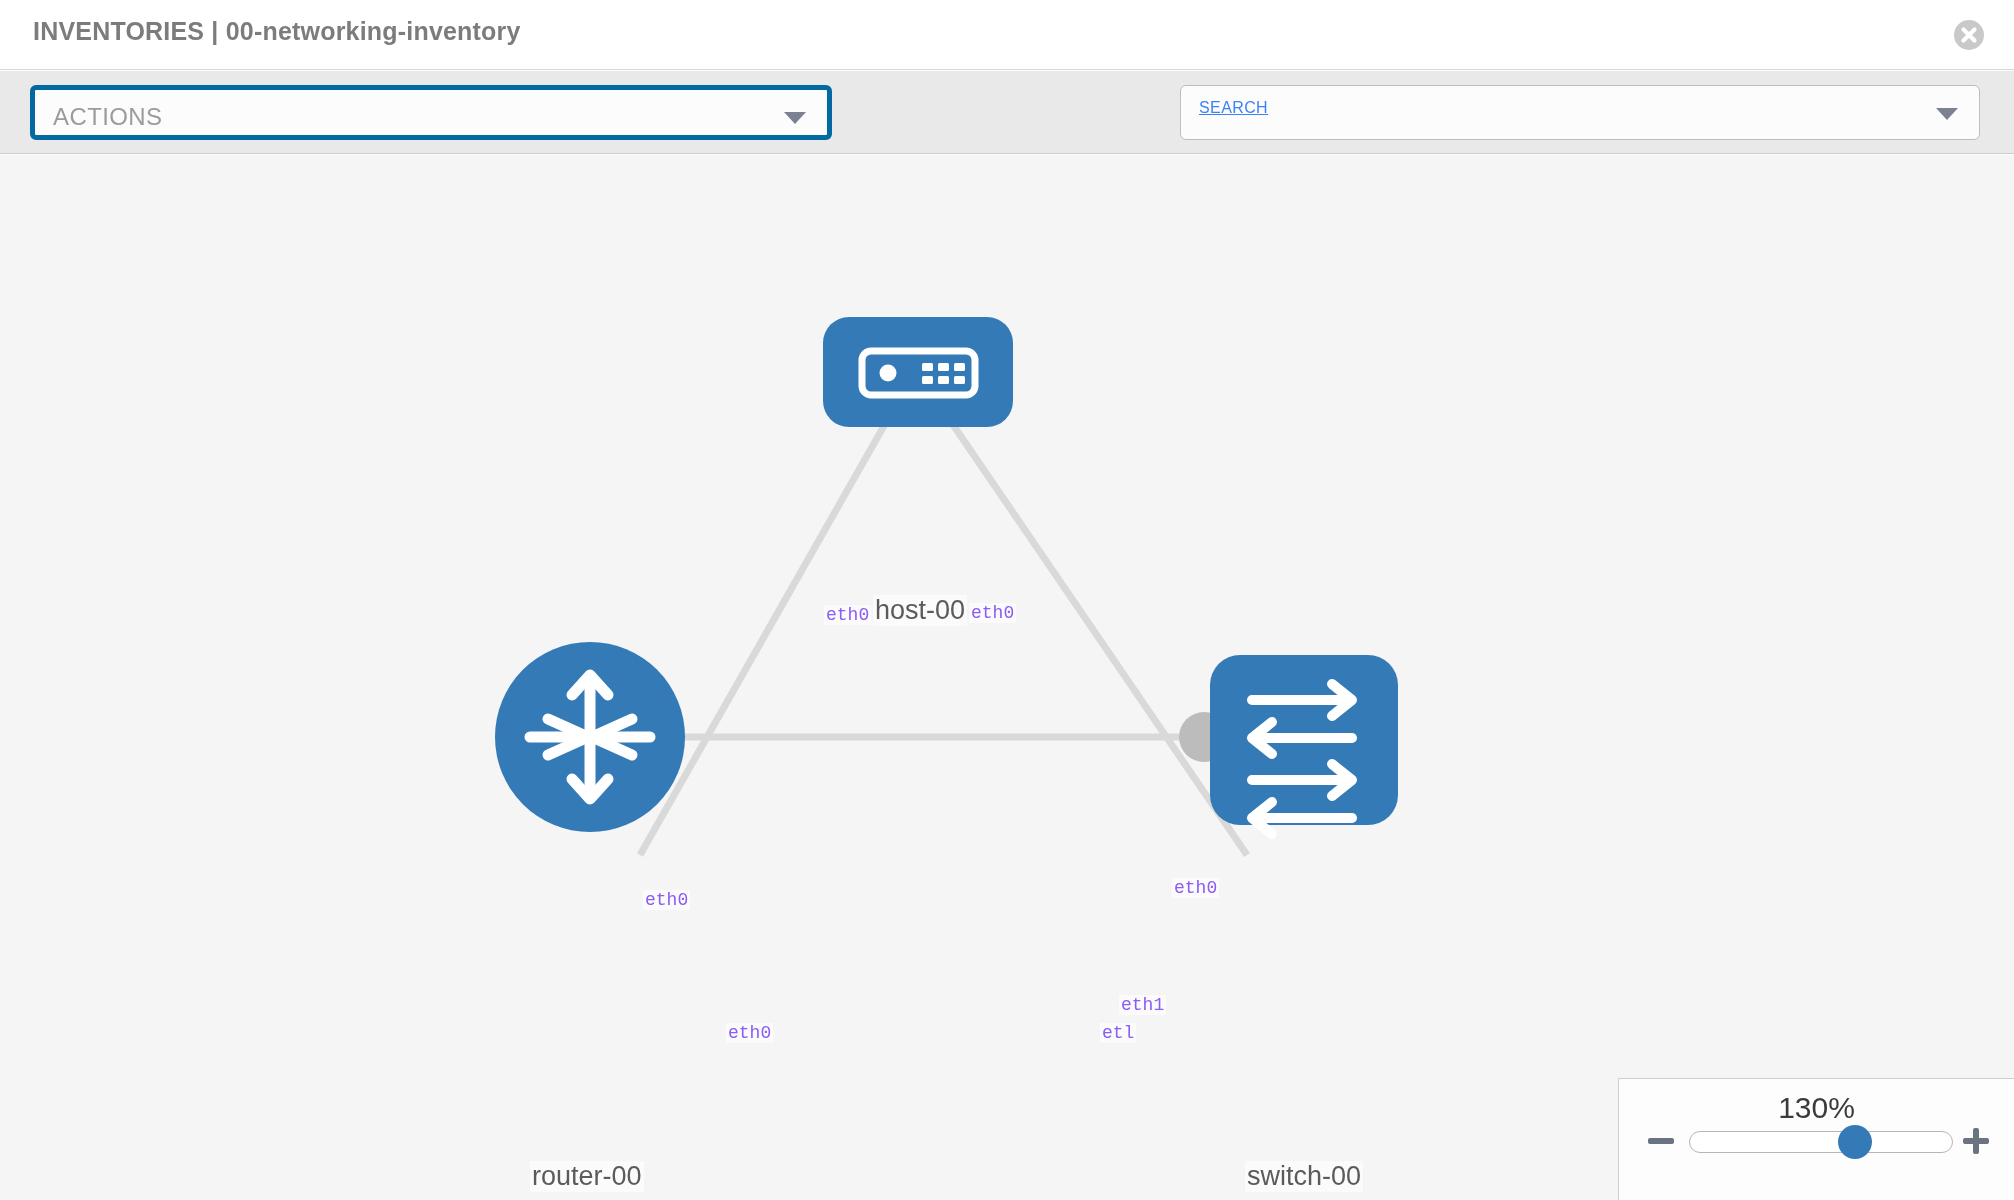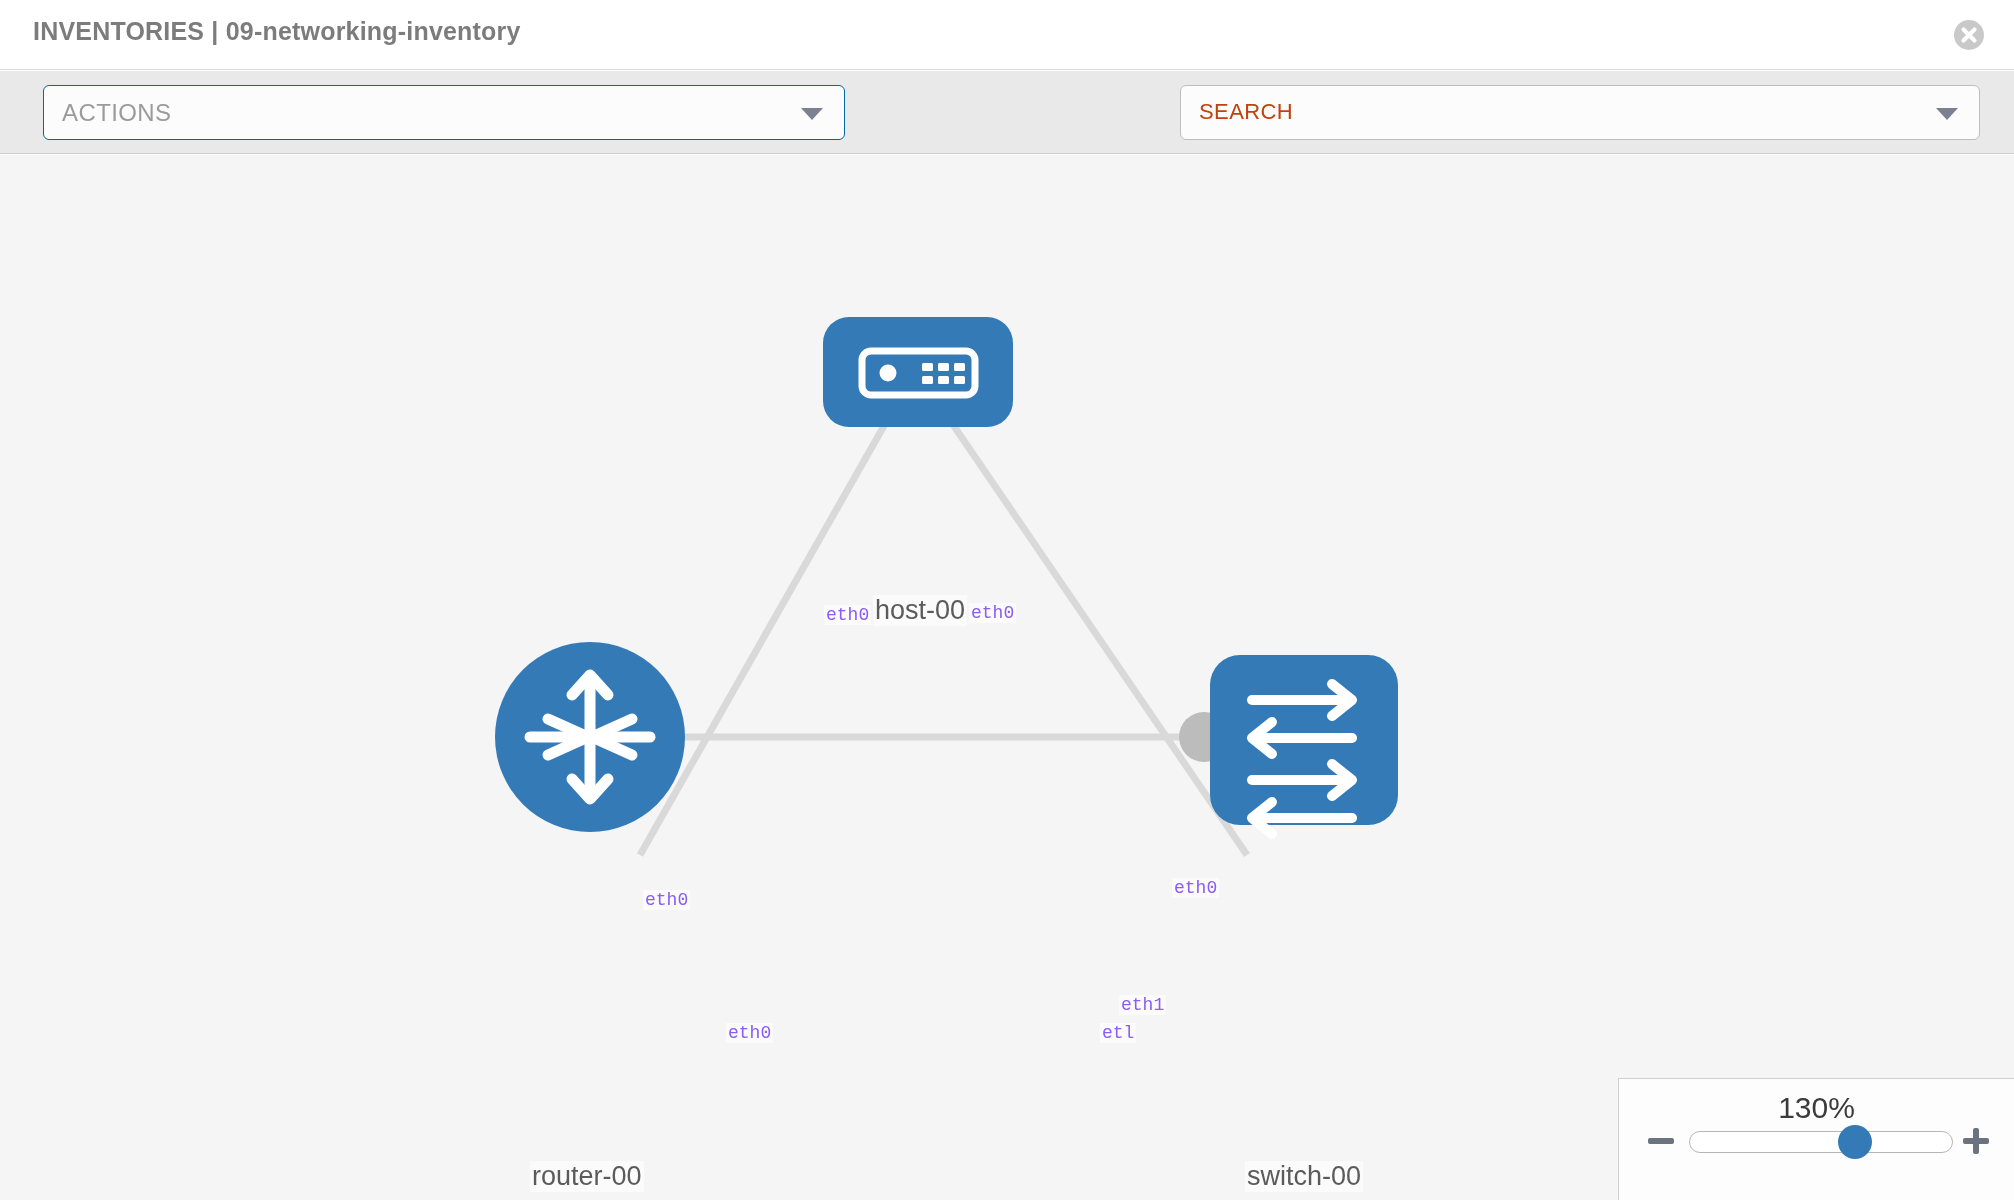--- a/index.html
+++ b/index.html
@@ -162,7 +162,7 @@
 <div id="app">
 
   <div class="header">
-    <div class="page-title">INVENTORIES | 09-networking-inventory</div>
+    <div class="page-title">INVENTORIES | 00-networking-inventory</div>
     <div class="close-btn">
       <svg width="34" height="34" viewBox="0 0 34 34">
         <circle cx="17" cy="17" r="15" fill="#c9c9c9"></circle>

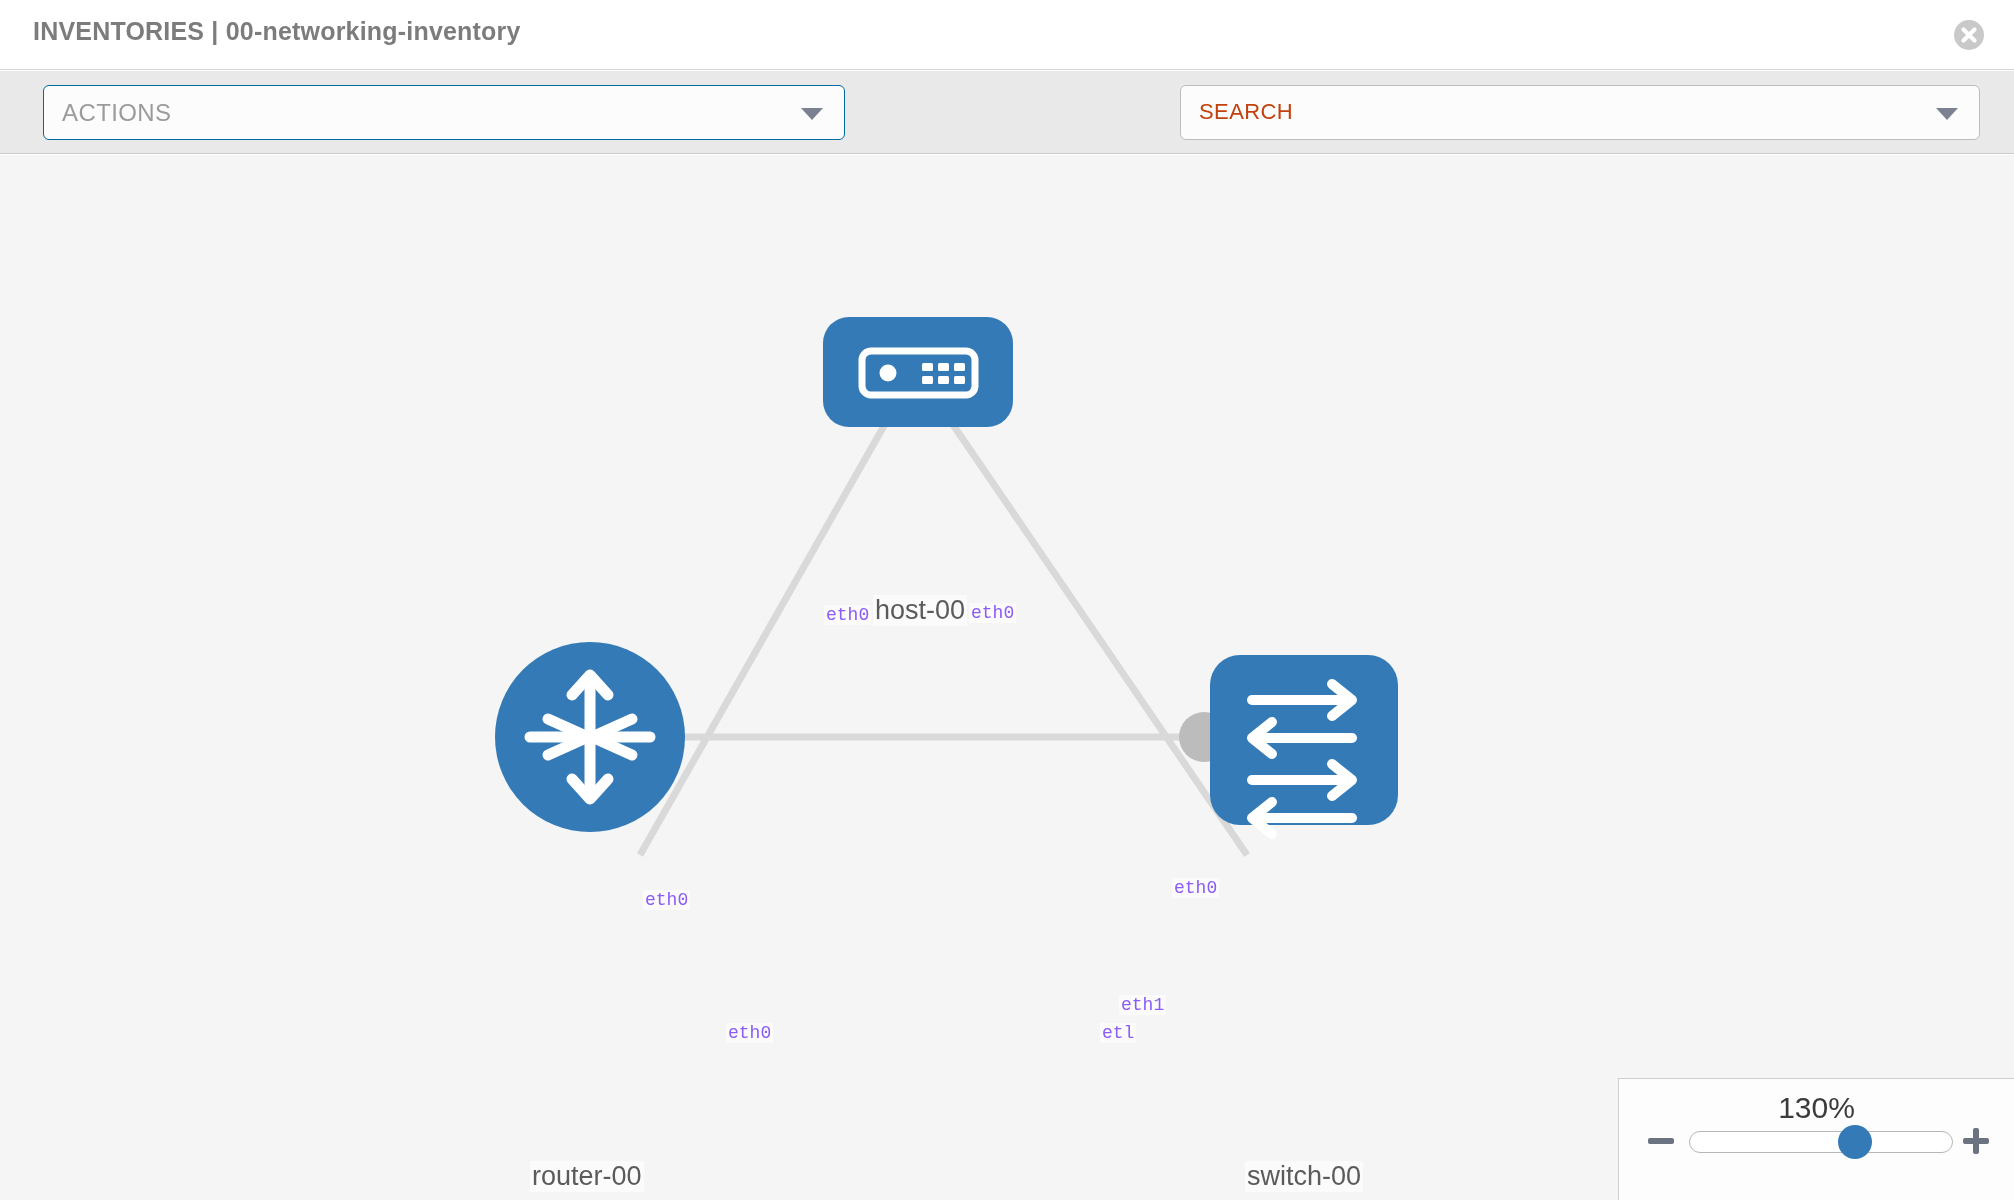--- a/index.html
+++ b/index.html
@@ -41,10 +41,10 @@
     border-bottom: 1px solid #cccccc;
   }
   .actions-select {
-    position: absolute; left: 43px; top: 14px;
+    position: absolute; left: 30px; top: 14px;
     width: 802px; height: 55px;
     background: #fcfcfc;
-    border: 1px solid #0369a1;
+    border: 5px solid #0369a1;
     border-radius: 6px;
   }
   .actions-select .label {

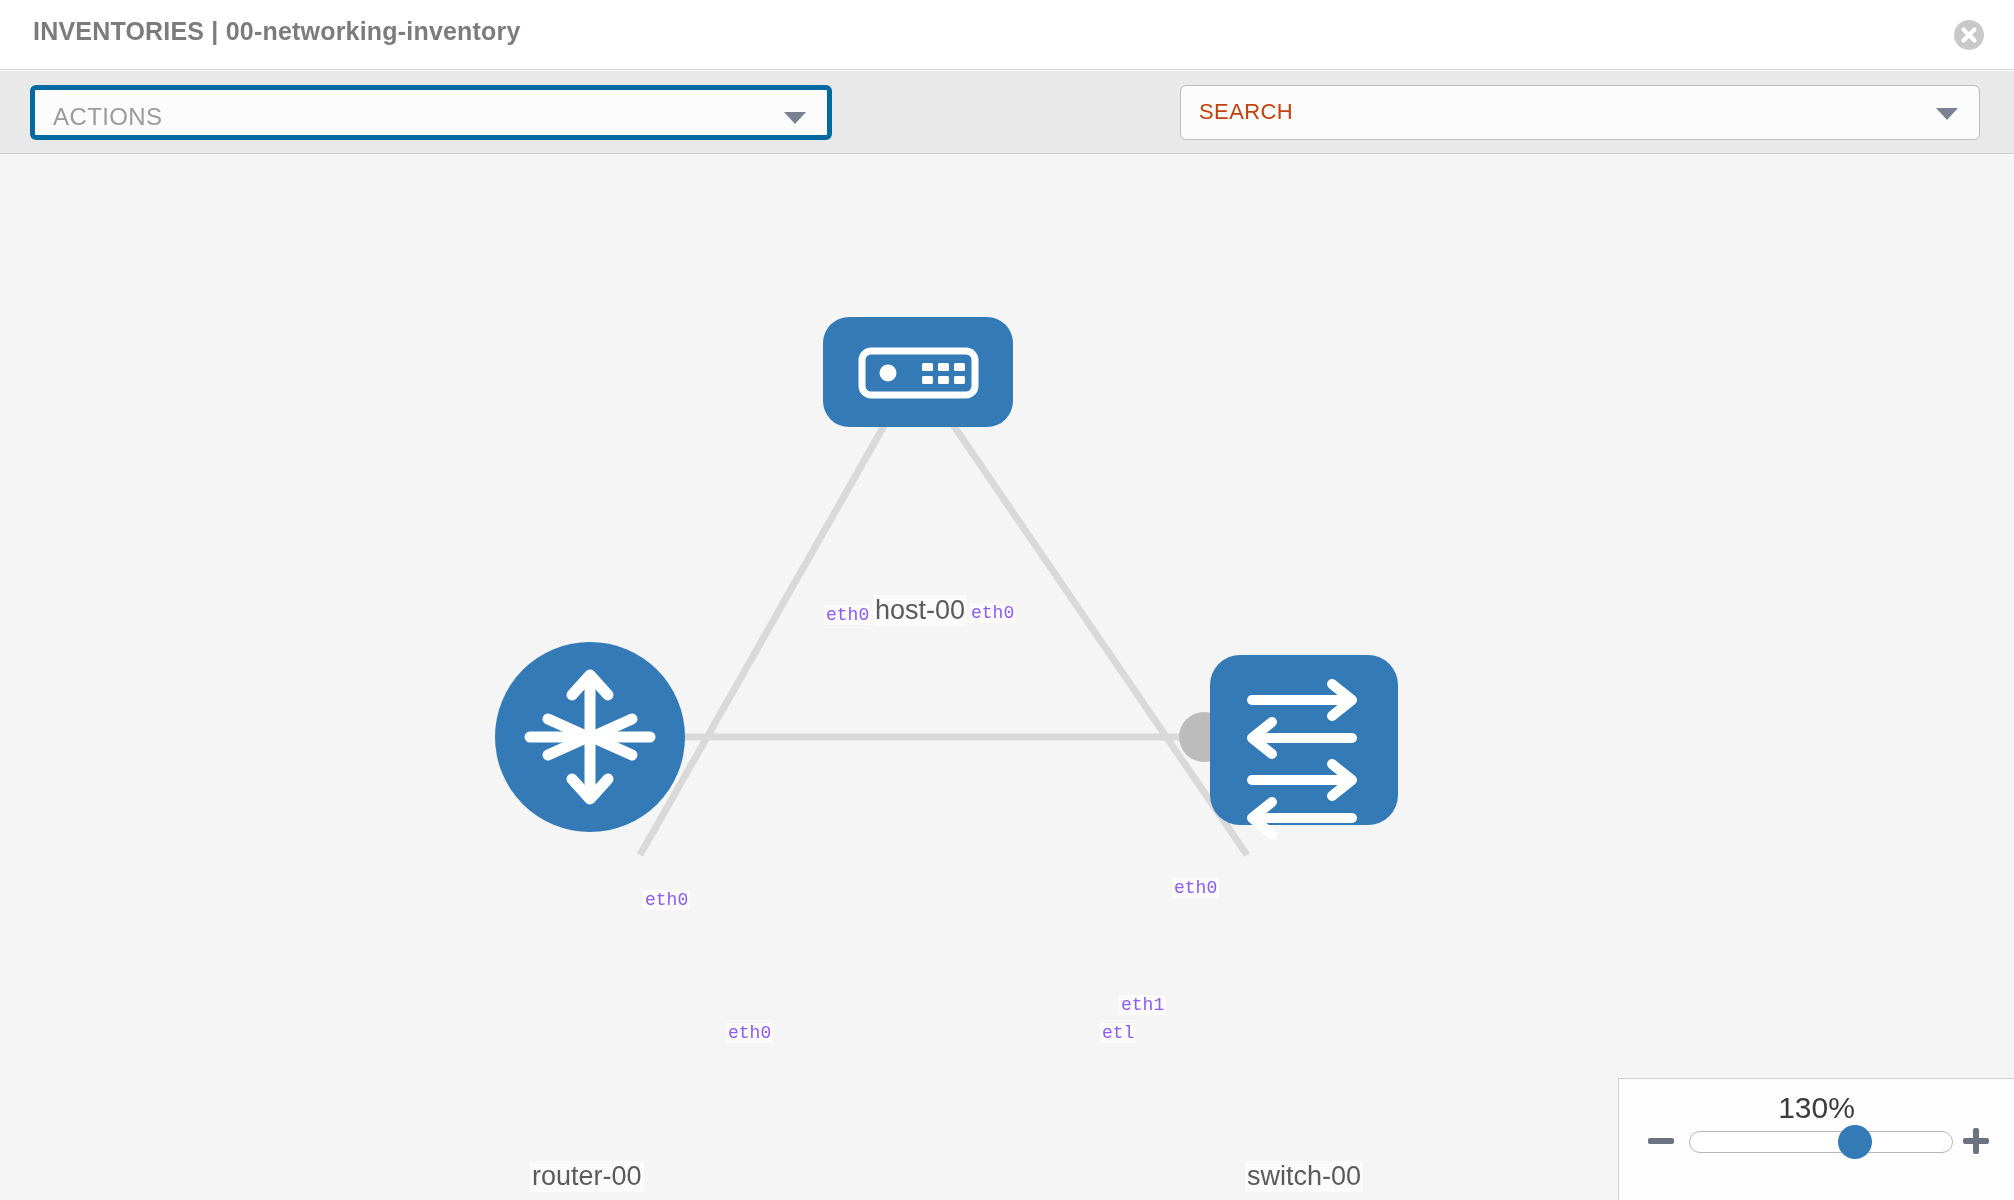--- a/index.html
+++ b/index.html
@@ -76,7 +76,7 @@
   }
   .search-field .label {
     position: absolute; left: 18px; top: 13px;
-    font-size: 22px; color: #c2410c; letter-spacing: 0.4px;
+    font-size: 16px; color: #3b82f6; letter-spacing: 0.4px; text-decoration: underline;
   }
   .search-field .caret { position: absolute; right: 21px; top: 22px; }
 

